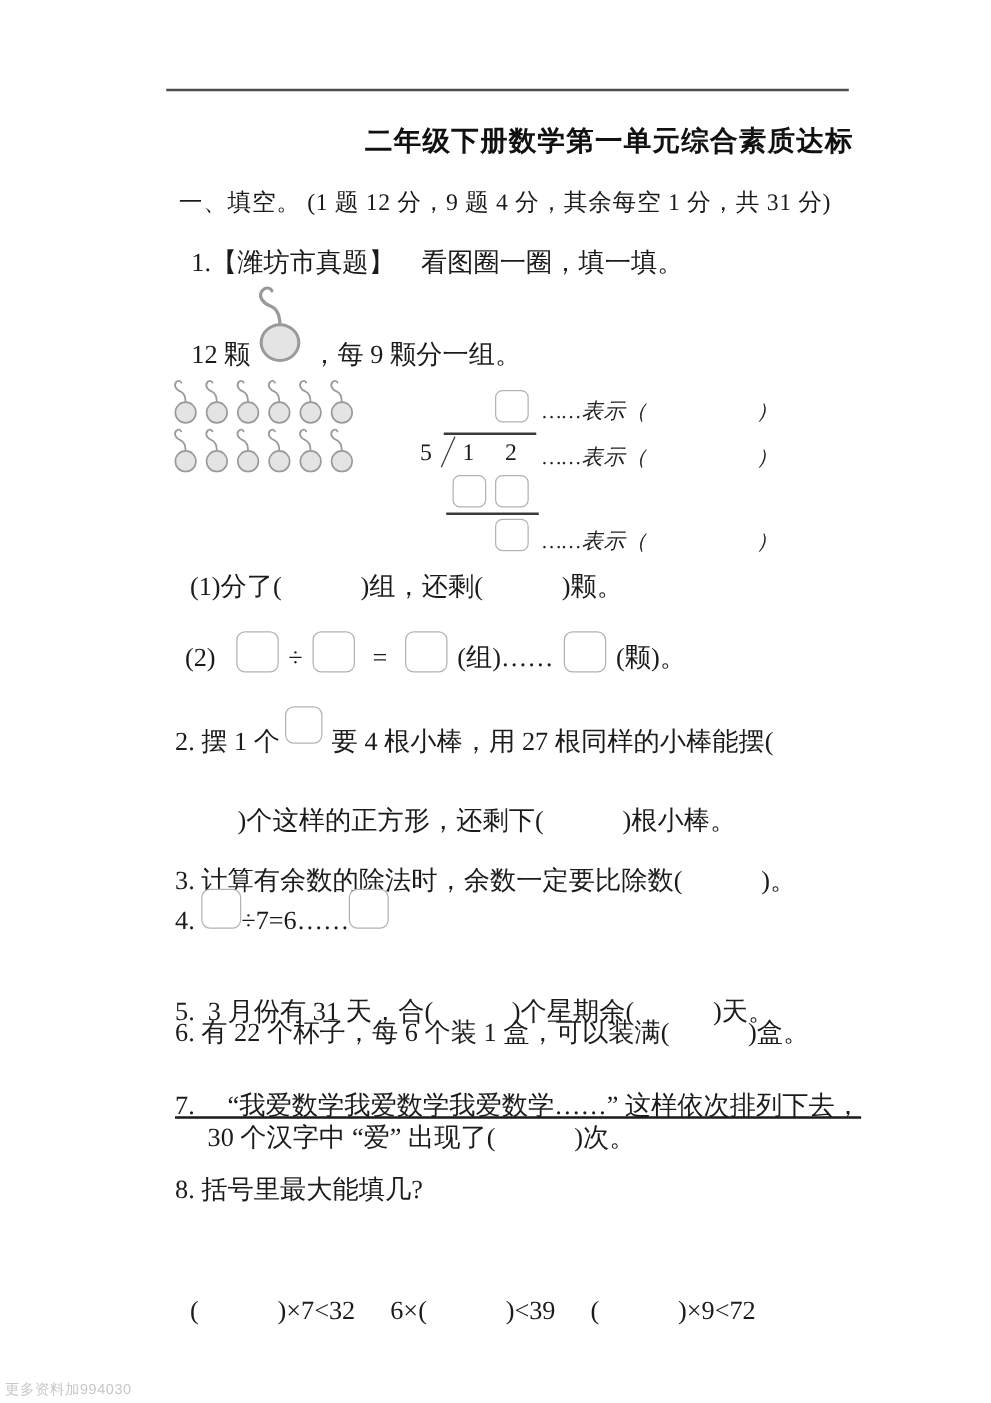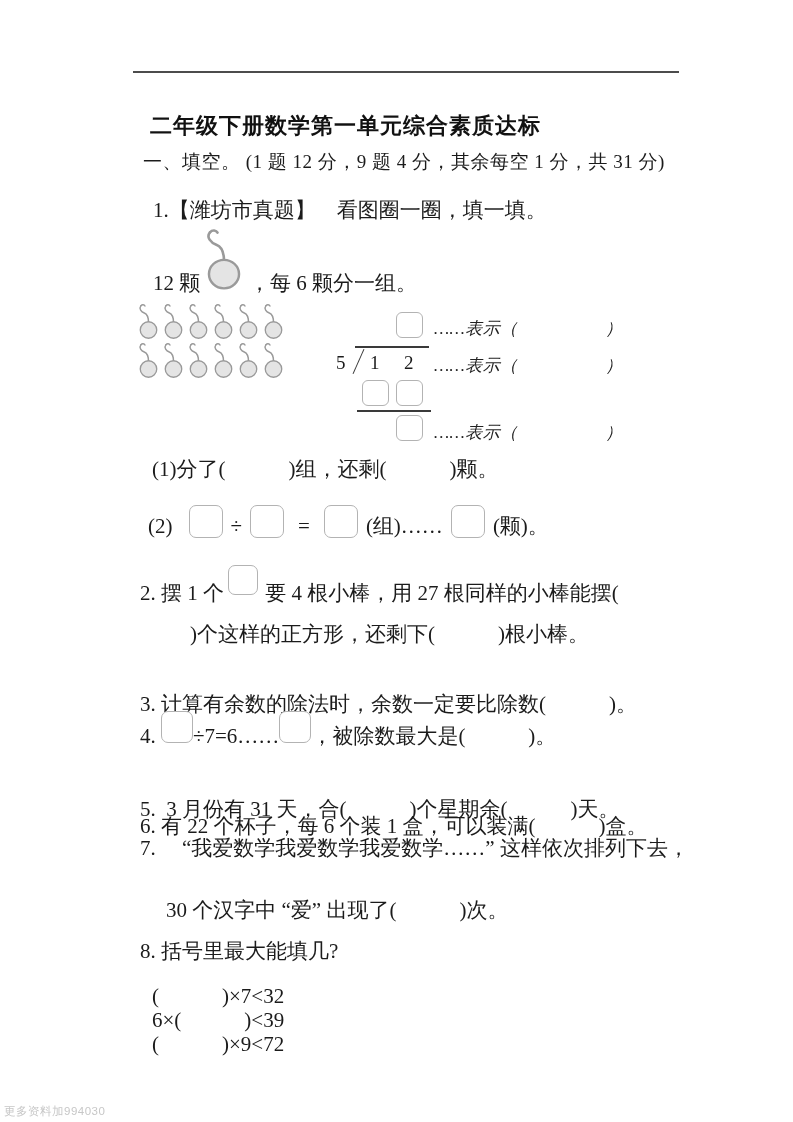--- a/index.html
+++ b/index.html
@@ -9,7 +9,7 @@
   .t{font-size:21px;line-height:24px;white-space:pre;}
   .rule{height:2px;background:#4c4c4c;}
   .title{font-family:"Liberation Sans","DejaVu Sans",sans-serif;font-weight:700;
-         font-size:22px;letter-spacing:1px;text-align:left;margin:17px;color:#111;}
+         font-size:22px;letter-spacing:1px;text-align:right;margin:4px;color:#111;}
   .heading{font-size:19px;letter-spacing:.5px;white-space:pre;}
   .blank{display:inline-block;border:1.6px solid #b3b3b3;background:#fff;box-sizing:border-box;}
   .bx26{width:27px;height:26px;border-radius:6px;}

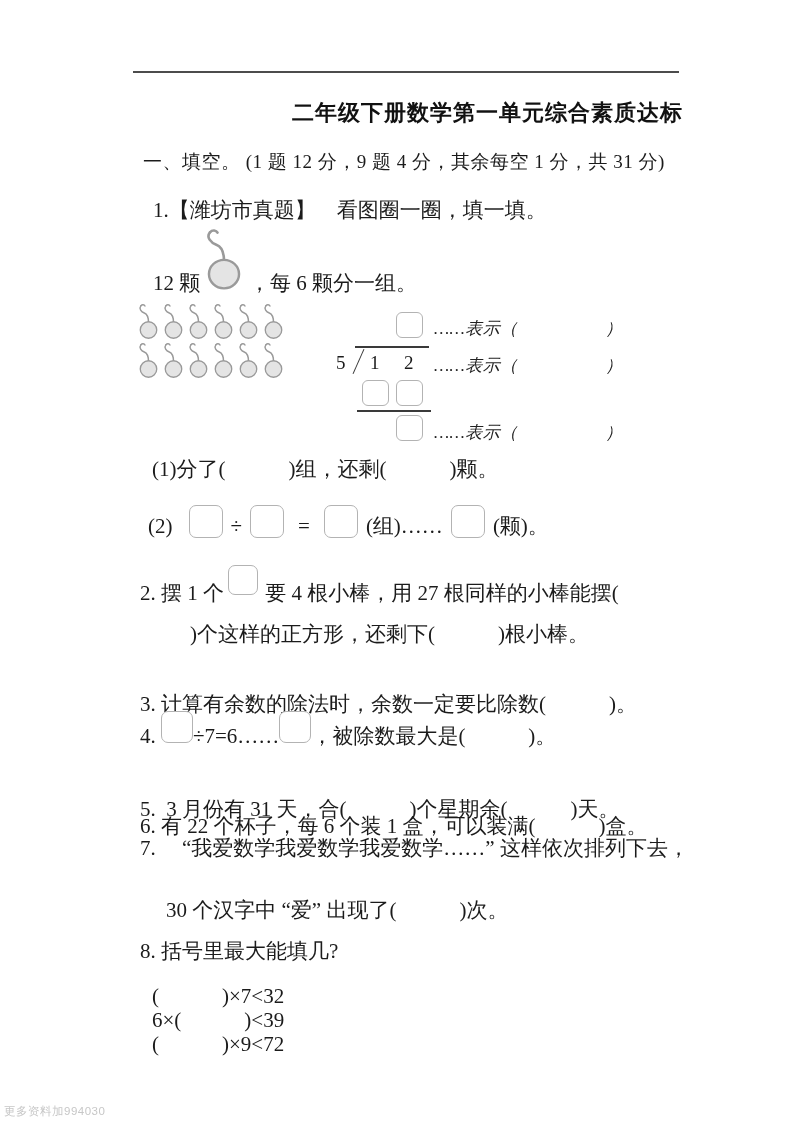--- a/index.html
+++ b/index.html
@@ -54,7 +54,7 @@
     <use href="#cherrysym"></use>
   </svg>
   <span class="abs t" style="left:153px;top:271px;">12 颗</span>
-  <span class="abs t" style="left:249px;top:271px;">，每 6 颗分一组。</span>
+  <span class="abs t" style="left:249px;top:271px;">，每 9 颗分一组。</span>
 
   <div class="abs cherry-grid" style="left:137px;top:302px;">
     <svg class="cherry-sm" viewBox="0 0 24 38">

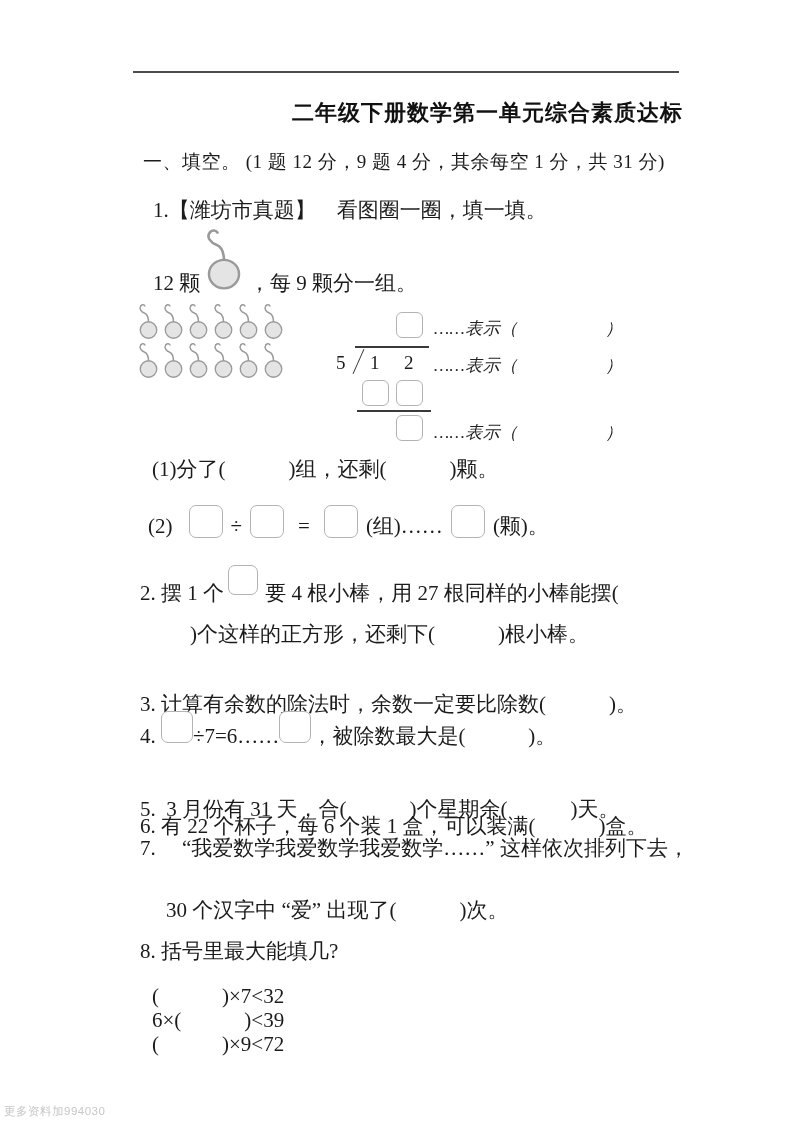--- a/index.html
+++ b/index.html
@@ -130,7 +130,7 @@
     <span class="blank bx30" style="margin:0 2px 10px 4px;"></span>
     <span class="t"> 要 4 根小棒，用 27 根同样的小棒能摆(</span>
   </div>
-  <div class="abs t" style="left:190px;top:622px;">)个这样的正方形，还剩下(　　　)根小棒。</div>
+  <div class="abs t" style="left:190px;top:644px;">)个这样的正方形，还剩下(　　　)根小棒。</div>
 
   <div class="abs t" style="left:140px;top:692px;">3. 计算有余数的除法时，余数一定要比除数(　　　)。</div>
 

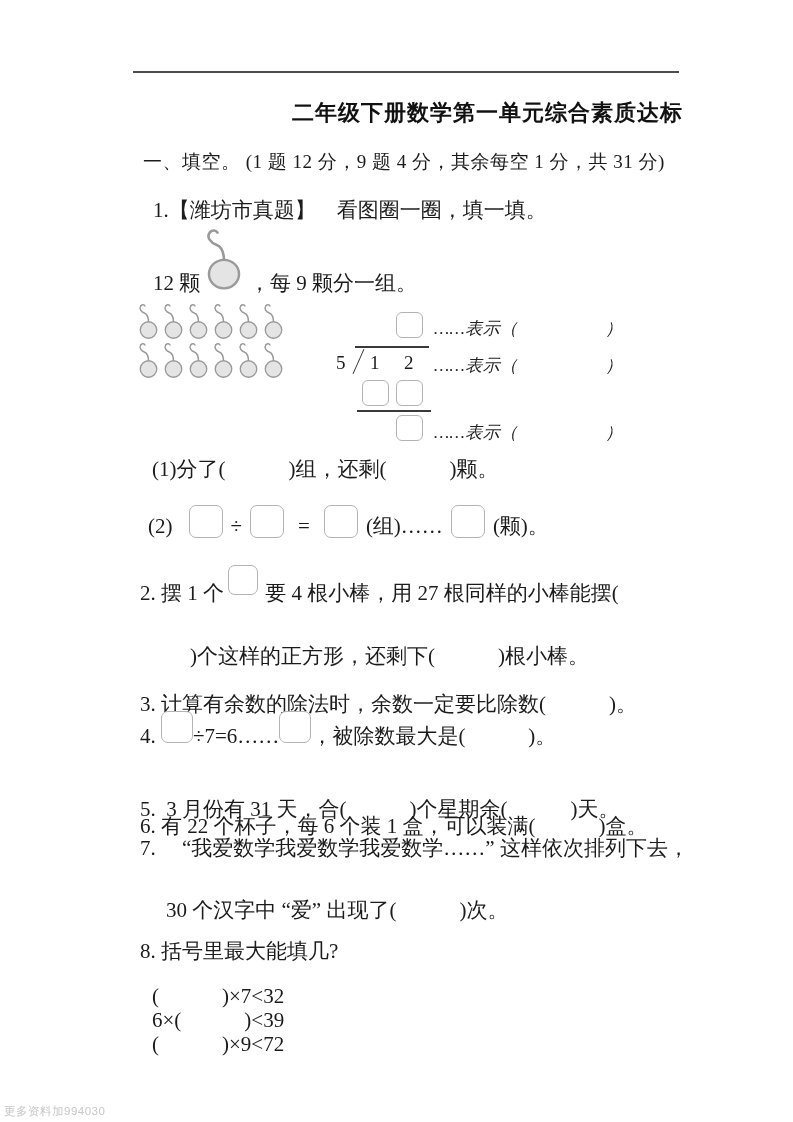--- a/index.html
+++ b/index.html
@@ -139,7 +139,6 @@
     <span class="blank bx32" style="margin-bottom:5px;"></span>
     <span class="t">÷7=6……</span>
     <span class="blank bx32" style="margin-bottom:5px;"></span>
-    <span class="t">，被除数最大是(　　　)。</span>
   </div>
 
   <div class="abs t" style="left:140px;top:773px;margin-top:24px;">5.  3 月份有 31 天，合(　　　)个星期余(　　　)天。</div>

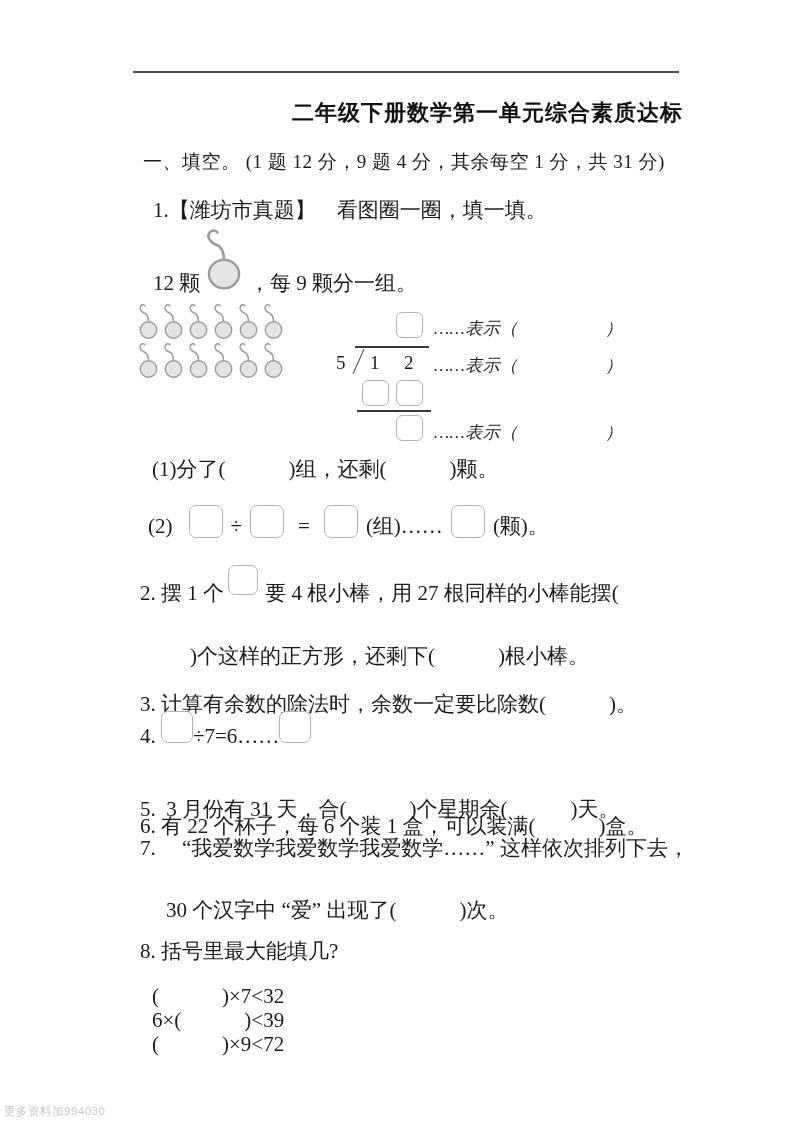--- a/index.html
+++ b/index.html
@@ -143,7 +143,7 @@
 
   <div class="abs t" style="left:140px;top:773px;margin-top:24px;">5.  3 月份有 31 天，合(　　　)个星期余(　　　)天。</div>
   <div class="abs t" style="left:140px;top:814px;">6. 有 22 个杯子，每 6 个装 1 盒，可以装满(　　　)盒。</div>
-  <div class="abs t" style="left:140px;top:836px;">7.　 “我爱数学我爱数学我爱数学……” 这样依次排列下去，</div>
+  <div class="abs t" style="left:140px;top:872px;text-decoration:underline;">7.　 “我爱数学我爱数学我爱数学……” 这样依次排列下去，</div>
   <div class="abs t" style="left:166px;top:898px;">30 个汉字中 “爱” 出现了(　　　)次。</div>
   <div class="abs t" style="left:140px;top:939px;">8. 括号里最大能填几?</div>
   <div class="abs row" style="left:152px;top:984px;column-gap:28px;flex-direction:column;">

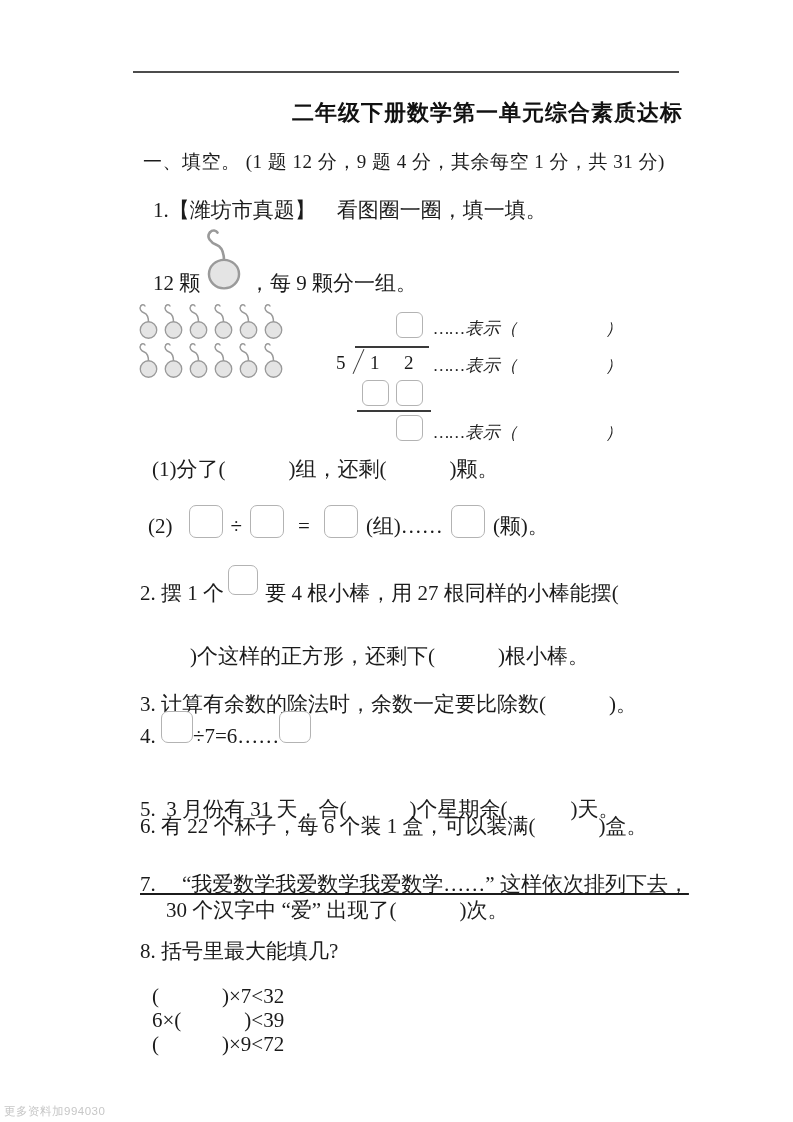--- a/index.html
+++ b/index.html
@@ -146,7 +146,7 @@
   <div class="abs t" style="left:140px;top:872px;text-decoration:underline;">7.　 “我爱数学我爱数学我爱数学……” 这样依次排列下去，</div>
   <div class="abs t" style="left:166px;top:898px;">30 个汉字中 “爱” 出现了(　　　)次。</div>
   <div class="abs t" style="left:140px;top:939px;">8. 括号里最大能填几?</div>
-  <div class="abs row" style="left:152px;top:984px;column-gap:28px;flex-direction:column;">
+  <div class="abs row" style="left:152px;top:1036px;column-gap:28px;">
     <span class="t">(　　　)×7&lt;32</span>
     <span class="t">6×(　　　)&lt;39</span>
     <span class="t">(　　　)×9&lt;72</span>

